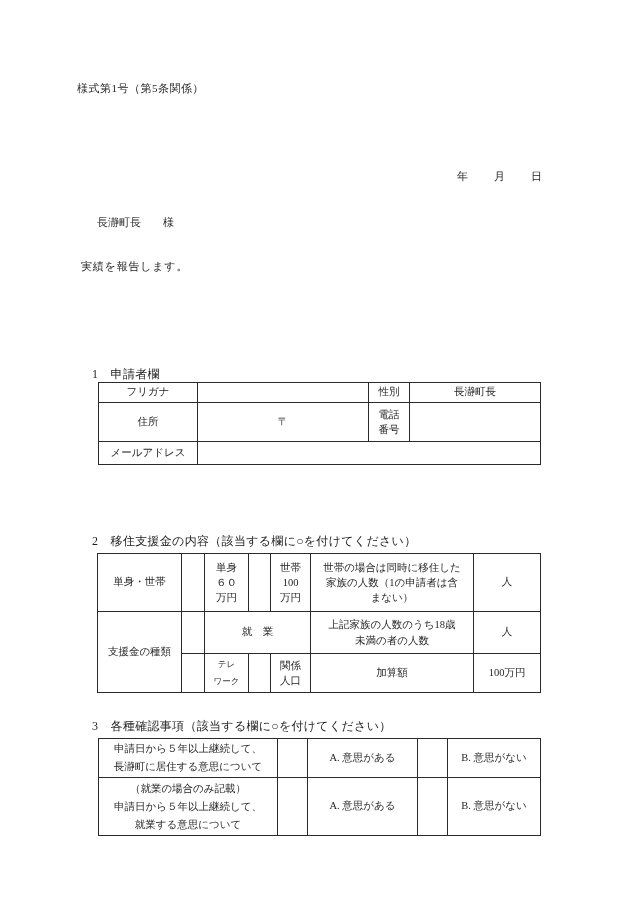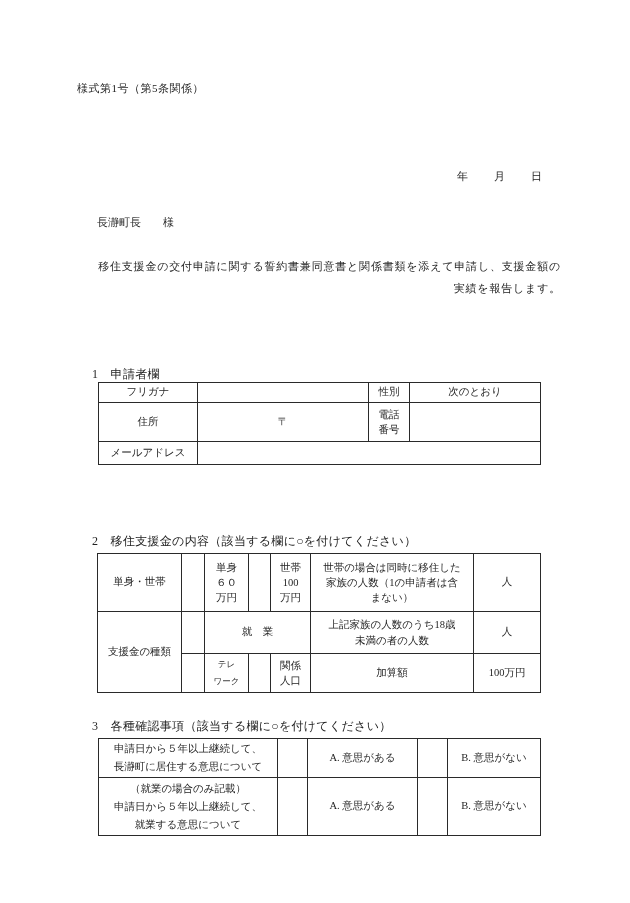--- a/index.html
+++ b/index.html
@@ -11,7 +11,7 @@
     color:#1f1f1f;
     overflow:hidden;
   }
-  .abs{position:absolute;text-align:right;}
+  .abs{position:absolute;}
   .form-number{left:77px;top:81px;font-size:11px;letter-spacing:0.5px;}
   .doc-title{left:0;right:0;top:129px;text-align:center;font-size:11.5px;letter-spacing:1.6px;}
   .date-line{left:457px;top:169px;font-size:11px;white-space:nowrap;}

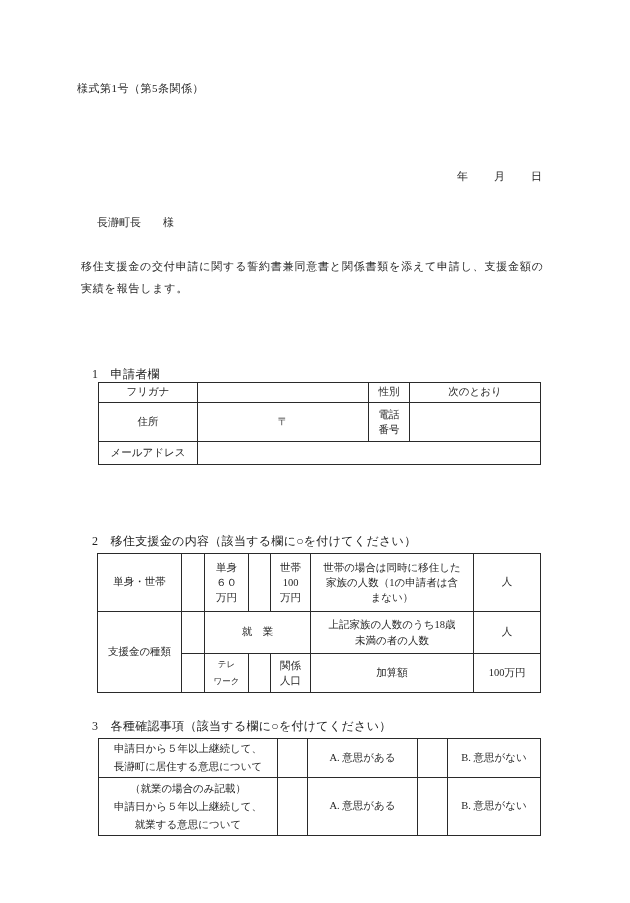--- a/index.html
+++ b/index.html
@@ -65,7 +65,6 @@
   <div class="abs addressee">長瀞町長　　様</div>
 
   <div class="abs intro">
-    <div>移住支援金の交付申請に関する誓約書兼同意書と関係書類を添えて申請し、支援金額の</div>
     <div>実績を報告します。</div>
   </div>
 

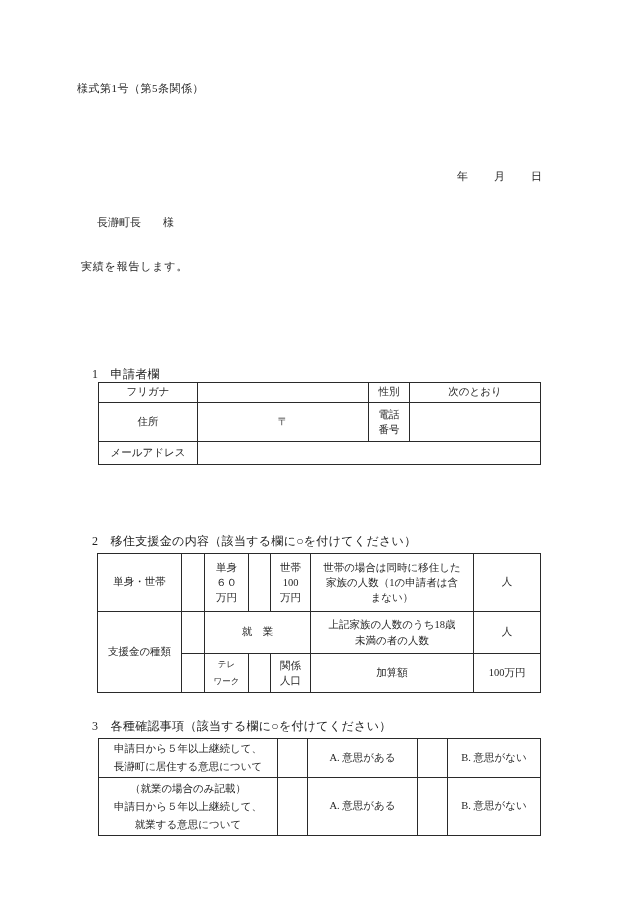--- a/index.html
+++ b/index.html
@@ -82,7 +82,7 @@
         <td class="bb-dot">フリガナ</td>
         <td class="bb-dot"></td>
         <td>性別</td>
-        <td>次のとおり</td>
+        <td>長瀞町長</td>
       </tr>
       <tr style="height:39px">
         <td>住所</td>

